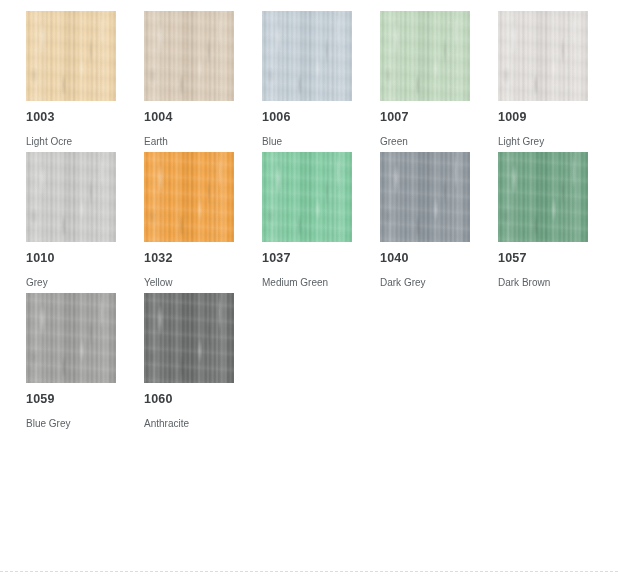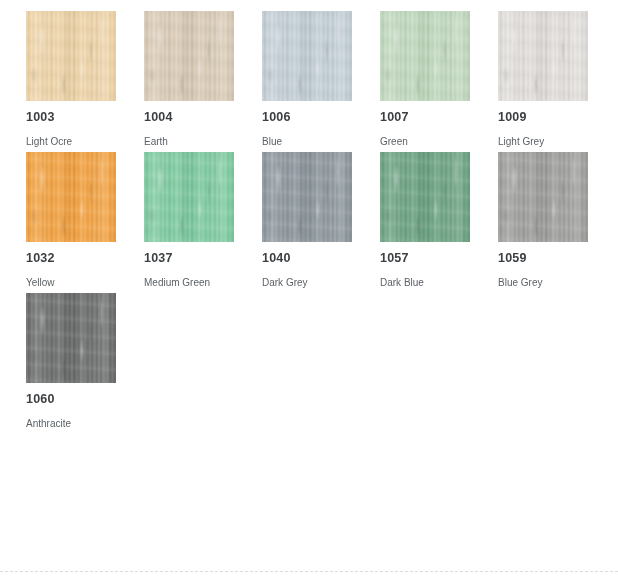--- a/index.html
+++ b/index.html
@@ -166,6 +166,14 @@
       <div class="swatch-name">Light Grey</div>
     </div>
     <div class="swatch-cell">
+      <div class="swatch-tile" style="background: rgb(205, 205, 203);">
+        <div class="tex"></div>
+        <div class="tex2"></div>
+      </div>
+      <div class="swatch-code">1010</div>
+      <div class="swatch-name">Grey</div>
+    </div>
+    <div class="swatch-cell">
       <div class="swatch-tile" style="background: rgb(244, 164, 68);">
         <div class="tex"></div>
         <div class="tex2"></div>

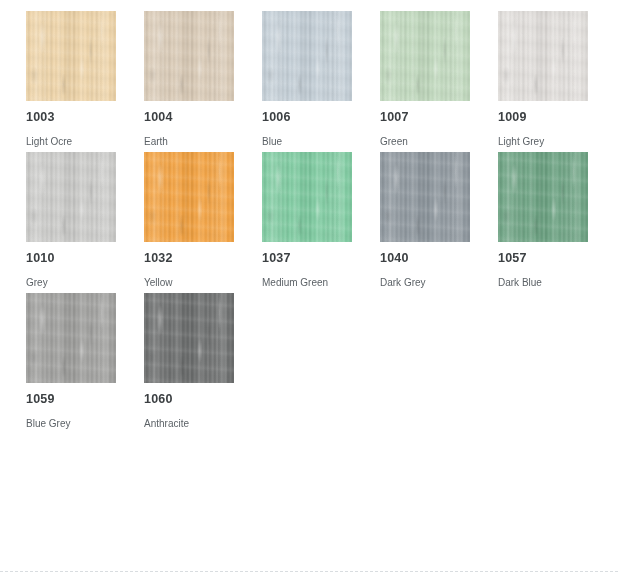--- a/index.html
+++ b/index.html
@@ -203,7 +203,7 @@
         <div class="tex2"></div>
       </div>
       <div class="swatch-code">1057</div>
-      <div class="swatch-name">Dark Blue</div>
+      <div class="swatch-name">Dark Brown</div>
     </div>
     <div class="swatch-cell">
       <div class="swatch-tile" style="background: rgb(161, 161, 159);">

